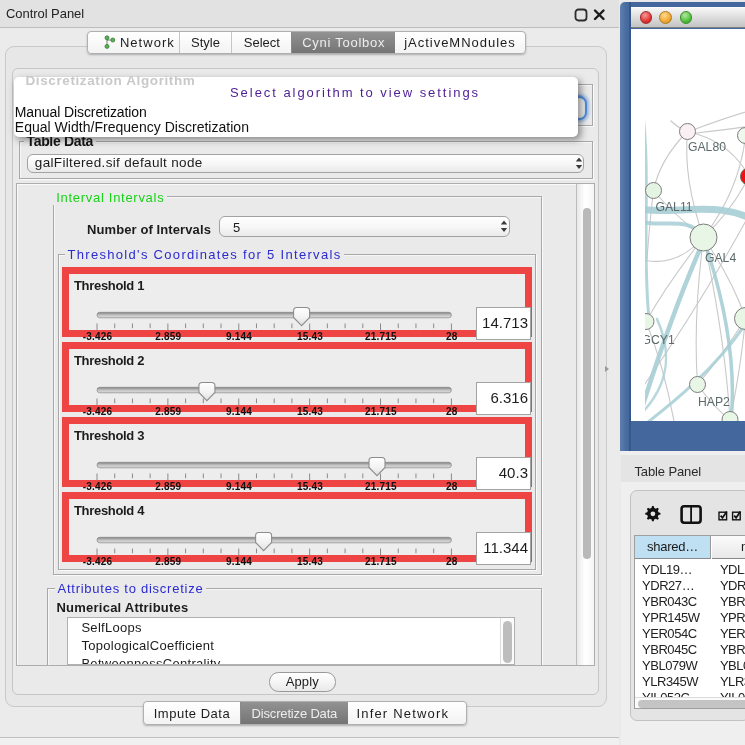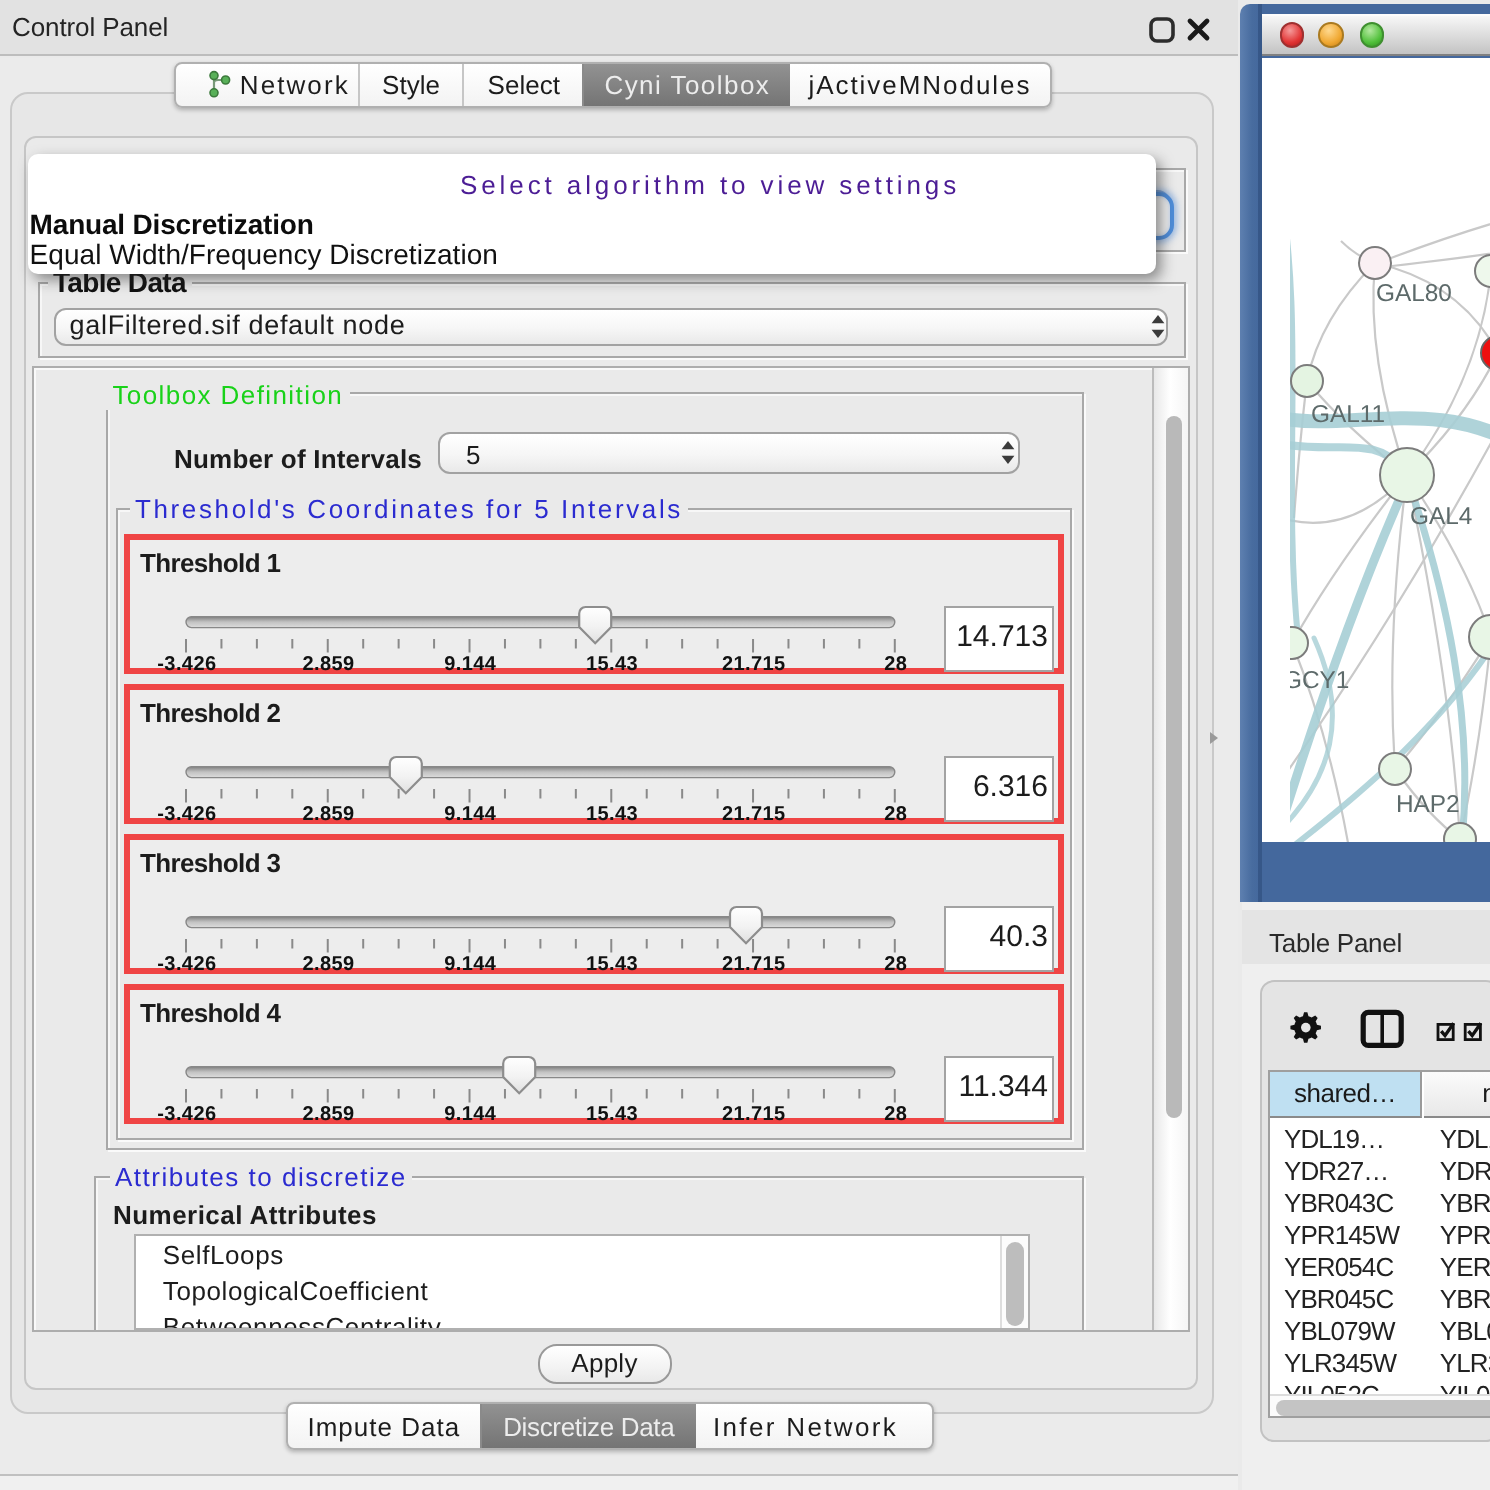--- a/index.html
+++ b/index.html
@@ -230,6 +230,7 @@
       <div class="tab afterSel" style="width:118.9px;letter-spacing:1.18px;padding-right:9px">Infer Network</div>
     </div>
     <div id="popup"></div>
+    <div class="abs" style="left:25.5px;top:72.5px;font-size:13.5px;font-weight:bold;color:#c9c9c9;letter-spacing:0.6px;z-index:5">Discretization Algorithm</div>
     <div class="abs" style="left:230px;top:84.5px;font-size:13px;color:#4c1d95;letter-spacing:1.95px;z-index:5">Select algorithm to view settings</div>
     <div class="abs" style="left:14.8px;top:103.5px;font-size:14px;font-weight:bold;color:#0c0c0c;letter-spacing:-0.09px;z-index:5">Manual Discretization</div>
     <div class="abs" style="left:14.8px;top:118.8px;font-size:14px;color:#111111;letter-spacing:0.02px;z-index:5">Equal Width/Frequency Discretization</div>

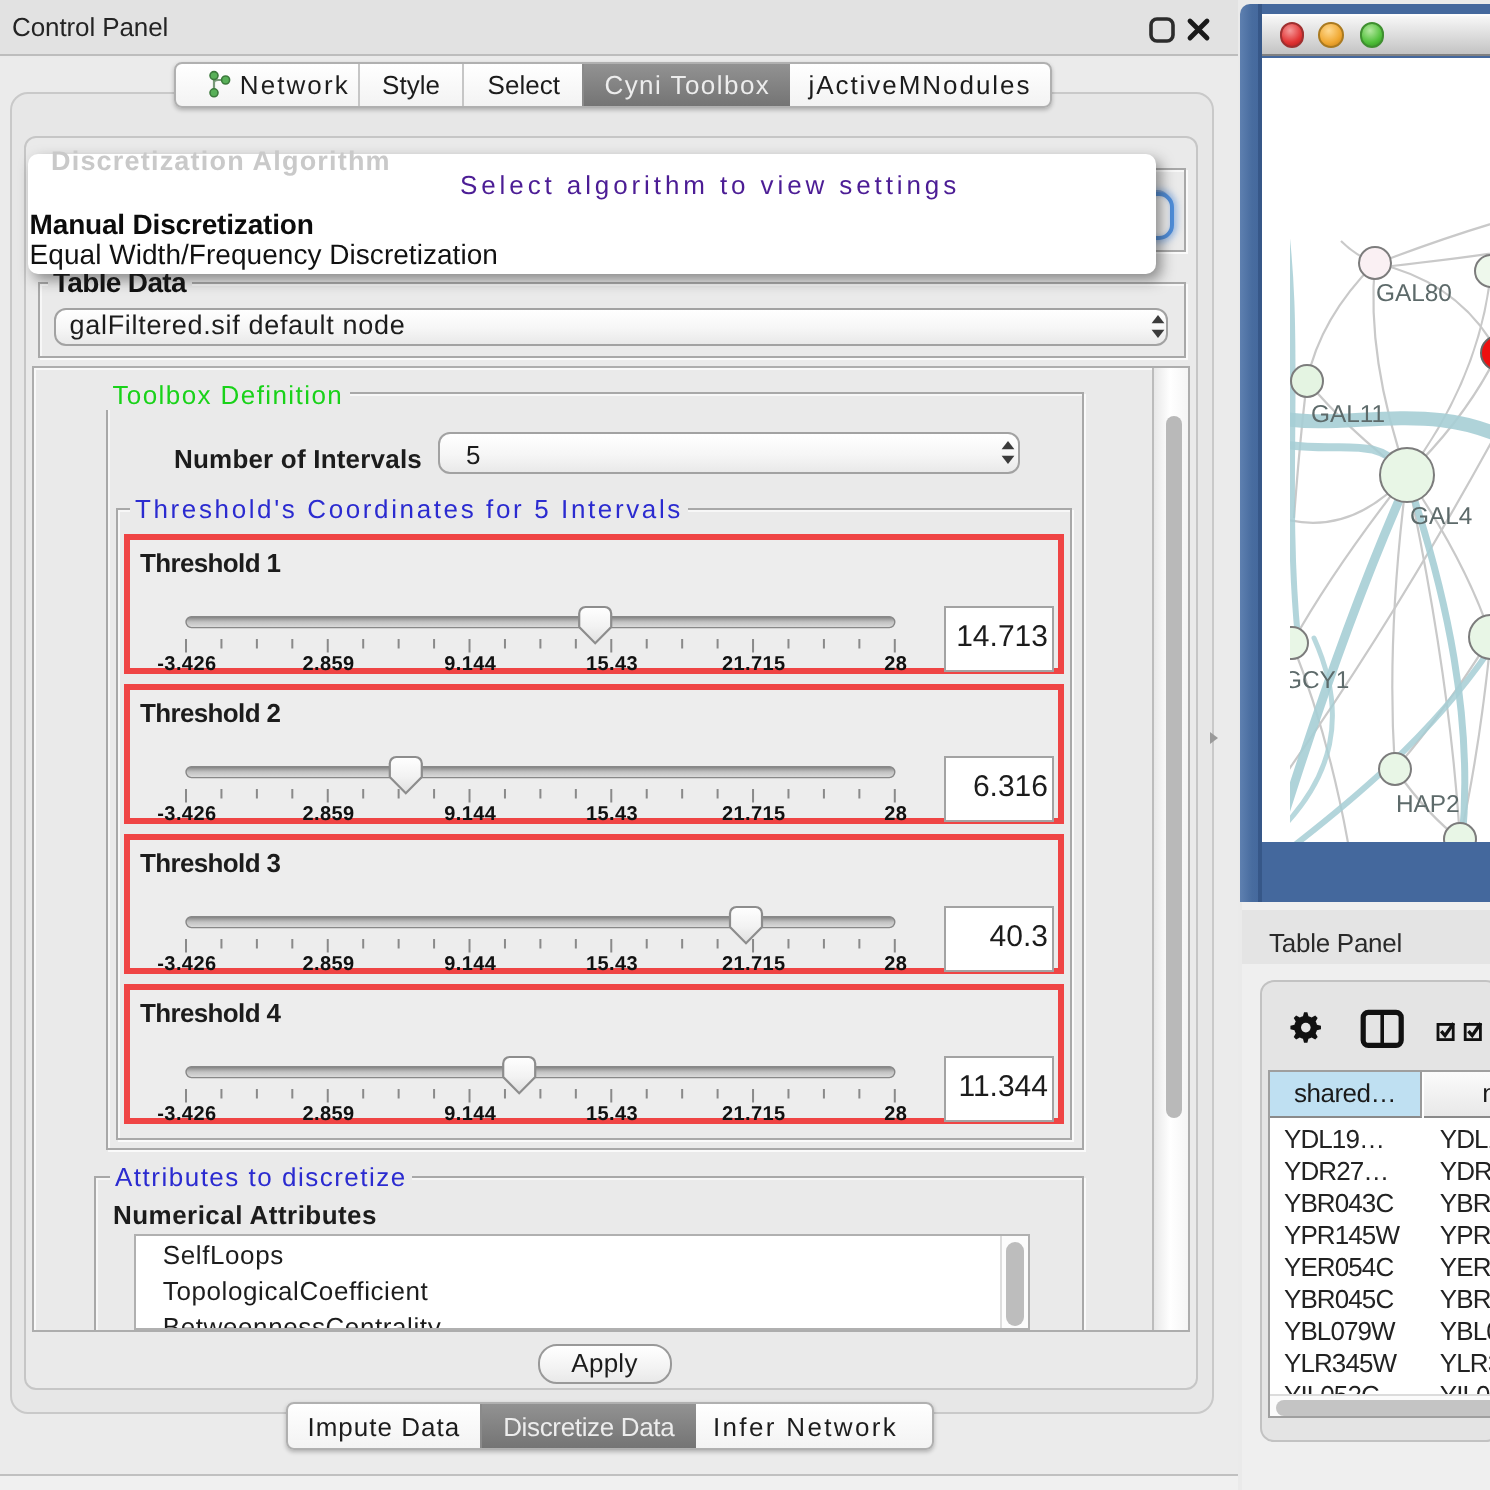--- a/index.html
+++ b/index.html
@@ -232,7 +232,7 @@
     <div id="popup"></div>
     <div class="abs" style="left:25.5px;top:72.5px;font-size:13.5px;font-weight:bold;color:#c9c9c9;letter-spacing:0.6px;z-index:5">Discretization Algorithm</div>
     <div class="abs" style="left:230px;top:84.5px;font-size:13px;color:#4c1d95;letter-spacing:1.95px;z-index:5">Select algorithm to view settings</div>
-    <div class="abs" style="left:14.8px;top:103.5px;font-size:14px;font-weight:bold;color:#0c0c0c;letter-spacing:-0.09px;z-index:5">Manual Discretization</div>
+    <div class="abs" style="left:14.8px;top:103.5px;font-size:14px;font-weight:normal;color:#0c0c0c;letter-spacing:-0.09px;z-index:5">Manual Discretization</div>
     <div class="abs" style="left:14.8px;top:118.8px;font-size:14px;color:#111111;letter-spacing:0.02px;z-index:5">Equal Width/Frequency Discretization</div>
     <div id="bluewin">
       <div class="abs" style="left:9px;top:0;width:2px;height:449px;background:#2f4f7c;opacity:0.65"></div>

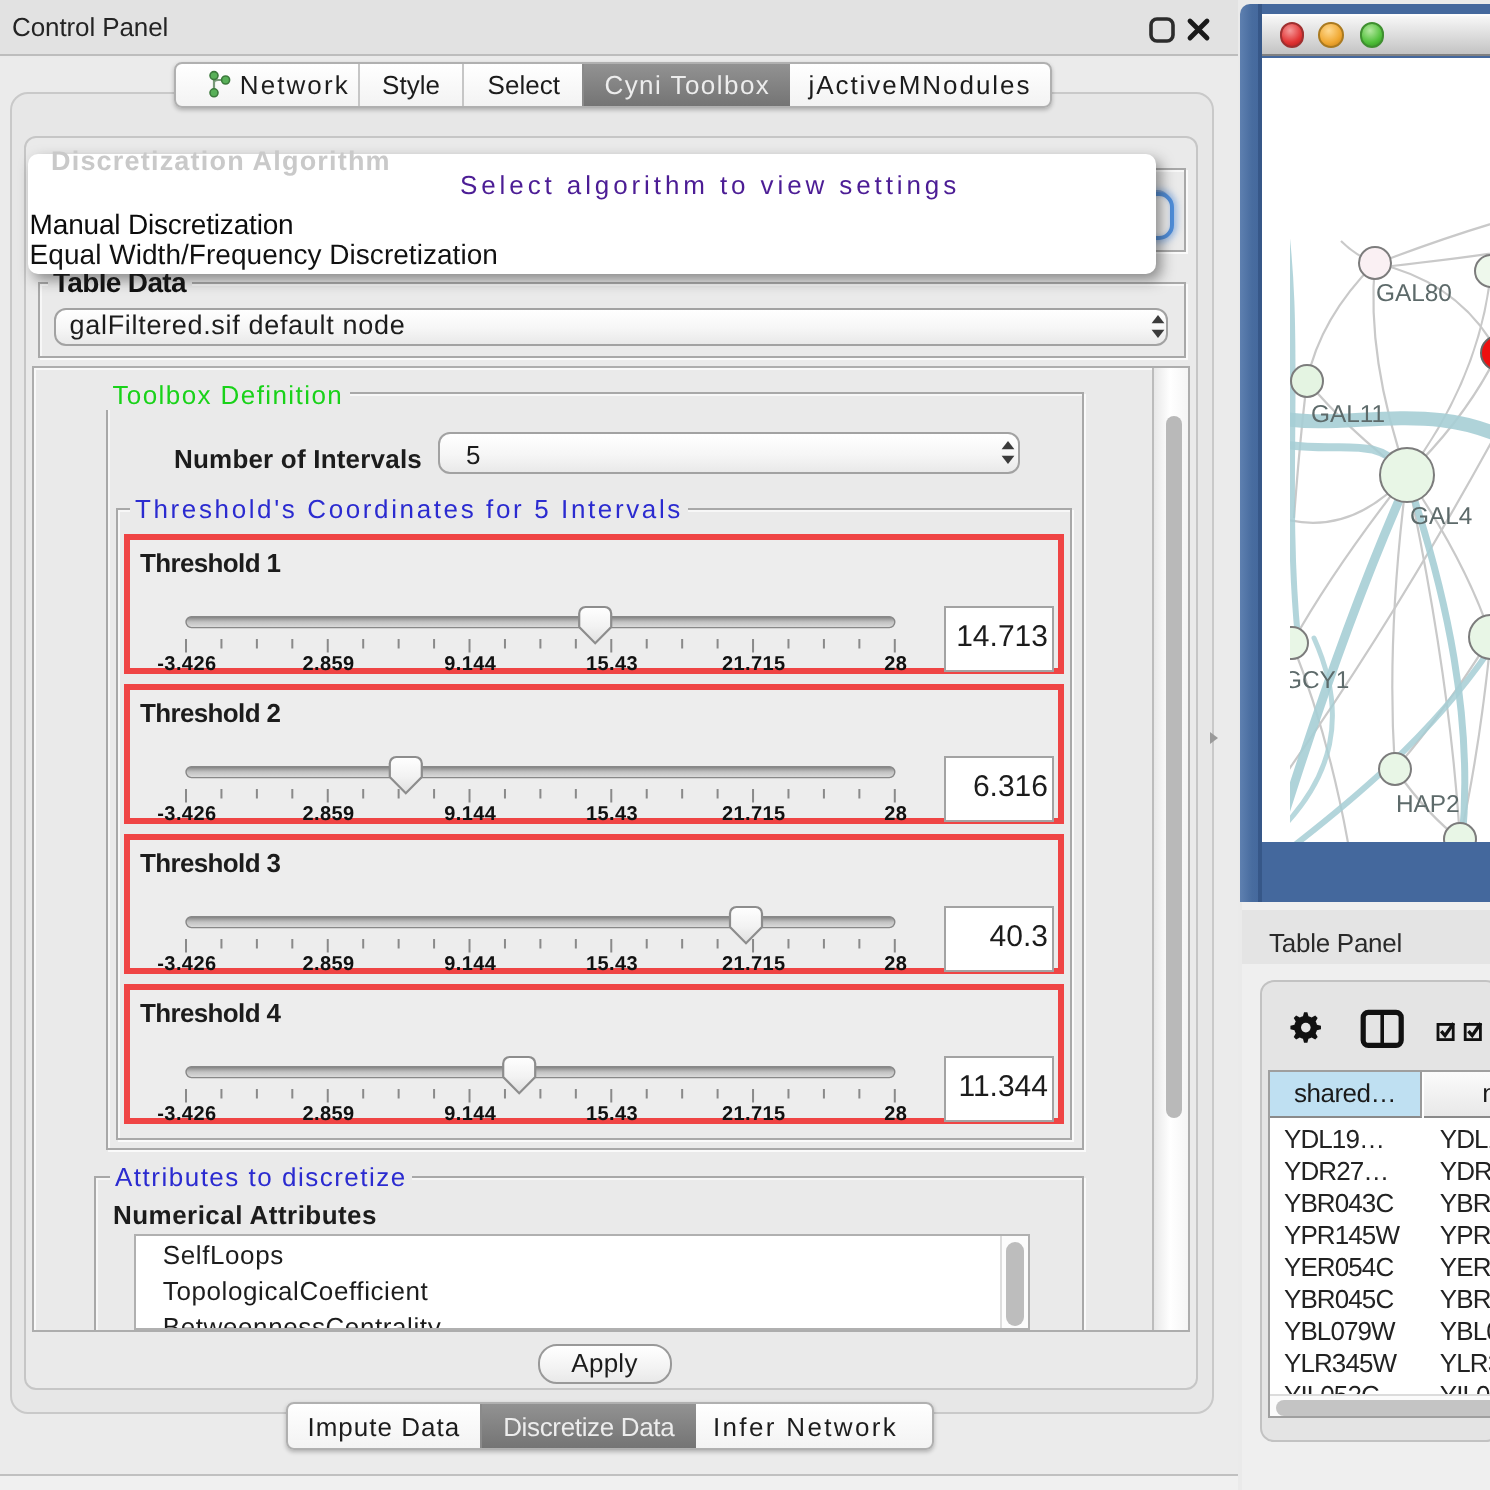--- a/index.html
+++ b/index.html
@@ -95,7 +95,7 @@
       <div class="abs" style="left:560.0px;top:0;width:18.5px;height:483px;background:linear-gradient(90deg,#e8e8e8,#ffffff 45%,#f4f4f4)"></div>
       <div class="abs" style="left:566.0px;top:24.0px;width:8.5px;height:351px;background:#b9b9b9;border-radius:5px"></div>
       <div class="group" style="left:36.2px;top:12.3px;width:489.7px;height:379.5px"></div>
-      <div class="glabel" style="left:36.7px;top:6.3px;color:#19d219;letter-spacing:0.71px">Toolbox Definition</div>
+      <div class="glabel" style="left:36.7px;top:6.3px;color:#19d219;letter-spacing:0.71px">Interval Intervals</div>
       <div class="abs" style="left:70.5px;top:38.0px;font-size:13px;font-weight:bold;letter-spacing:0.1px">Number of Intervals</div>
       <div class="combo" style="left:202.5px;top:32.5px;width:291px;height:20.5px">
         <span style="position:absolute;left:13px;top:3px">5</span>

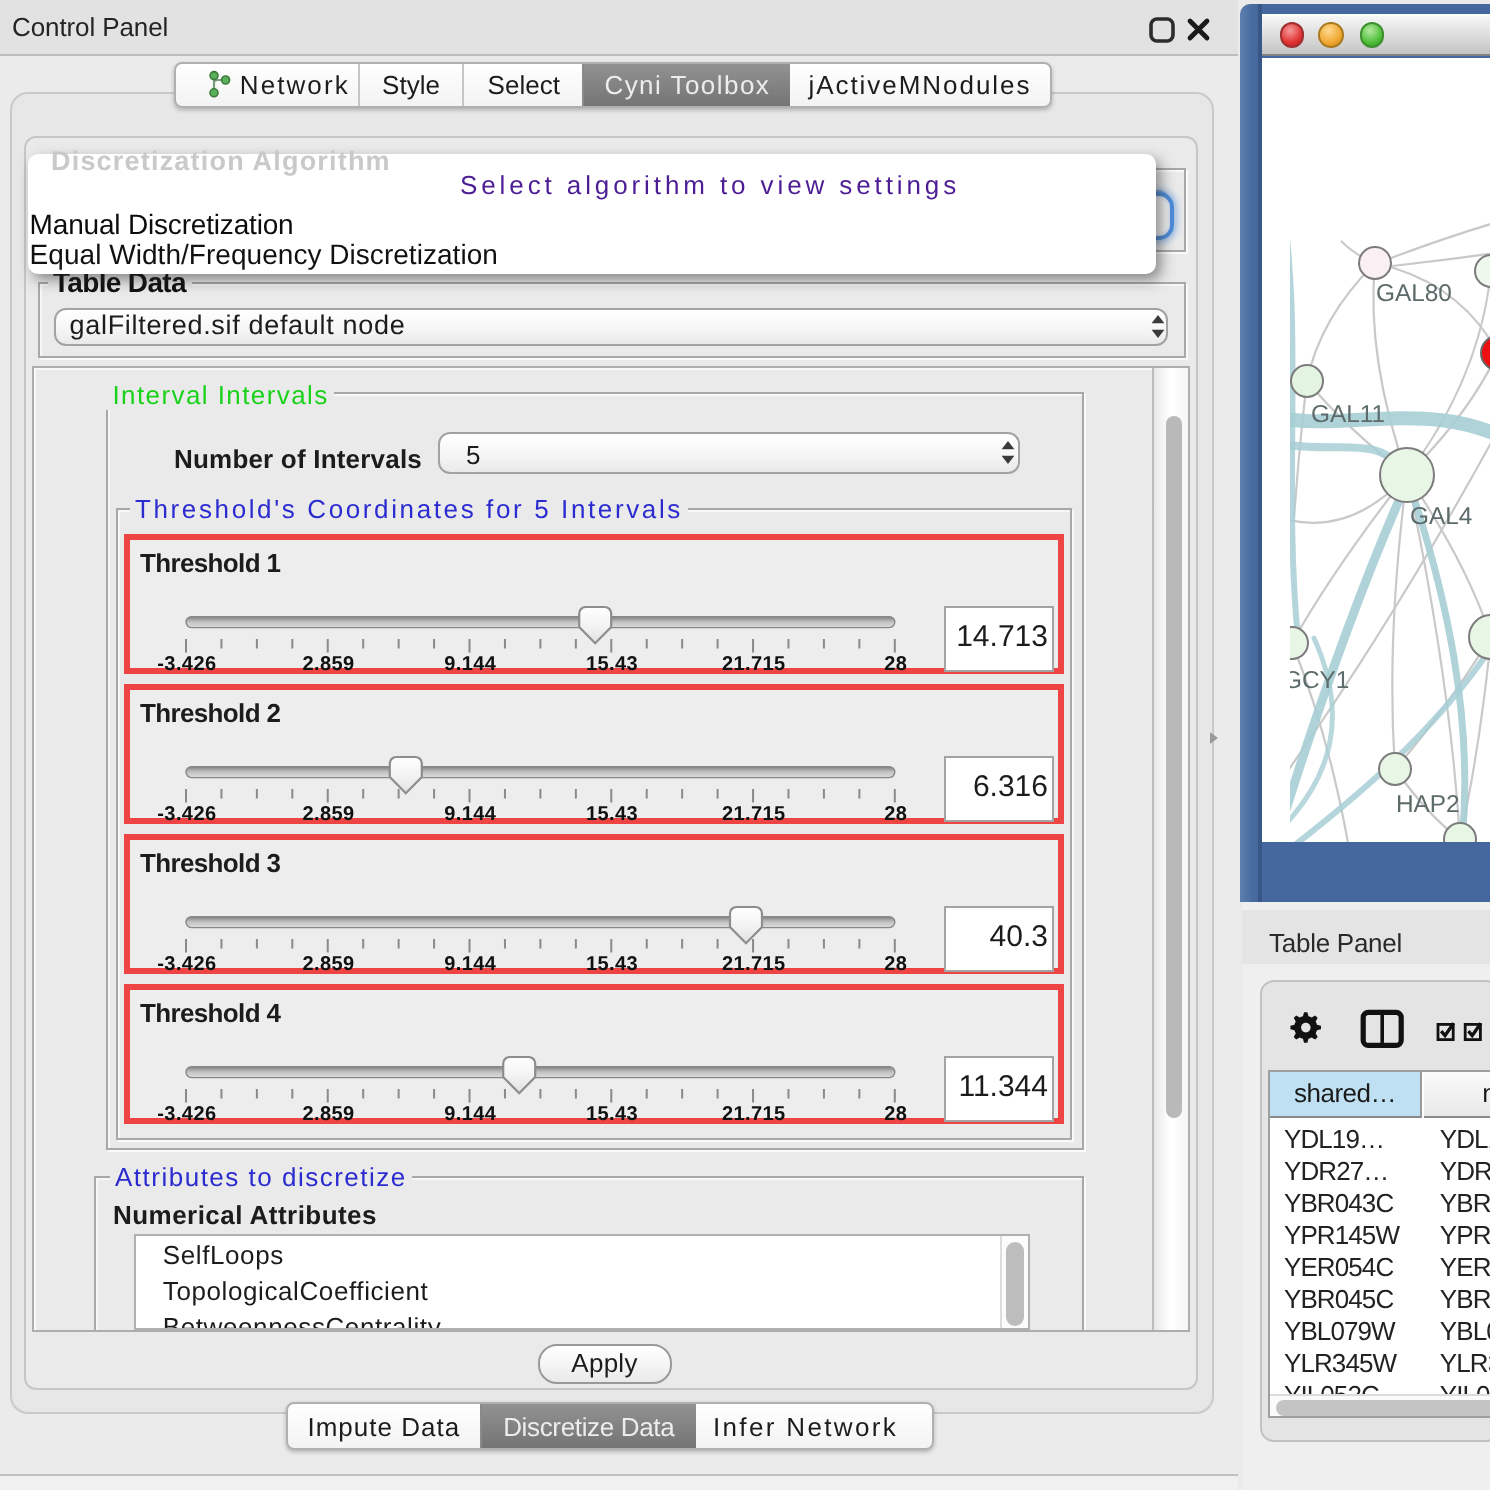--- a/index.html
+++ b/index.html
@@ -30,7 +30,7 @@
 .combo { position:absolute; background:linear-gradient(#ffffff,#f6f6f6 55%,#e9e9e9); border:1px solid #a2a2a2;
   border-radius:6px; font-size:13px; white-space:nowrap; overflow:hidden; }
 
-.tpanel { position:absolute; left:45.9px; width:469.6px; height:70.5px; background:#ededed; border:3px solid #ef4444; }
+.tpanel { position:absolute; left:45.9px; width:469.6px; height:70.5px; background:#ededed; border:7px solid #ef4444; }
 .tlabel { position:absolute; left:4.6px; top:4.5px; font-size:13px; font-weight:bold; letter-spacing:-0.32px; }
 .tnum { position:absolute; top:57px; width:70.88px; text-align:center; font-size:10px; font-weight:bold; letter-spacing:0.2px; color:#111; }
 .vbox { position:absolute; left:407.1px; top:33.5px; width:54.5px; height:32.5px; background:#ffffff;

